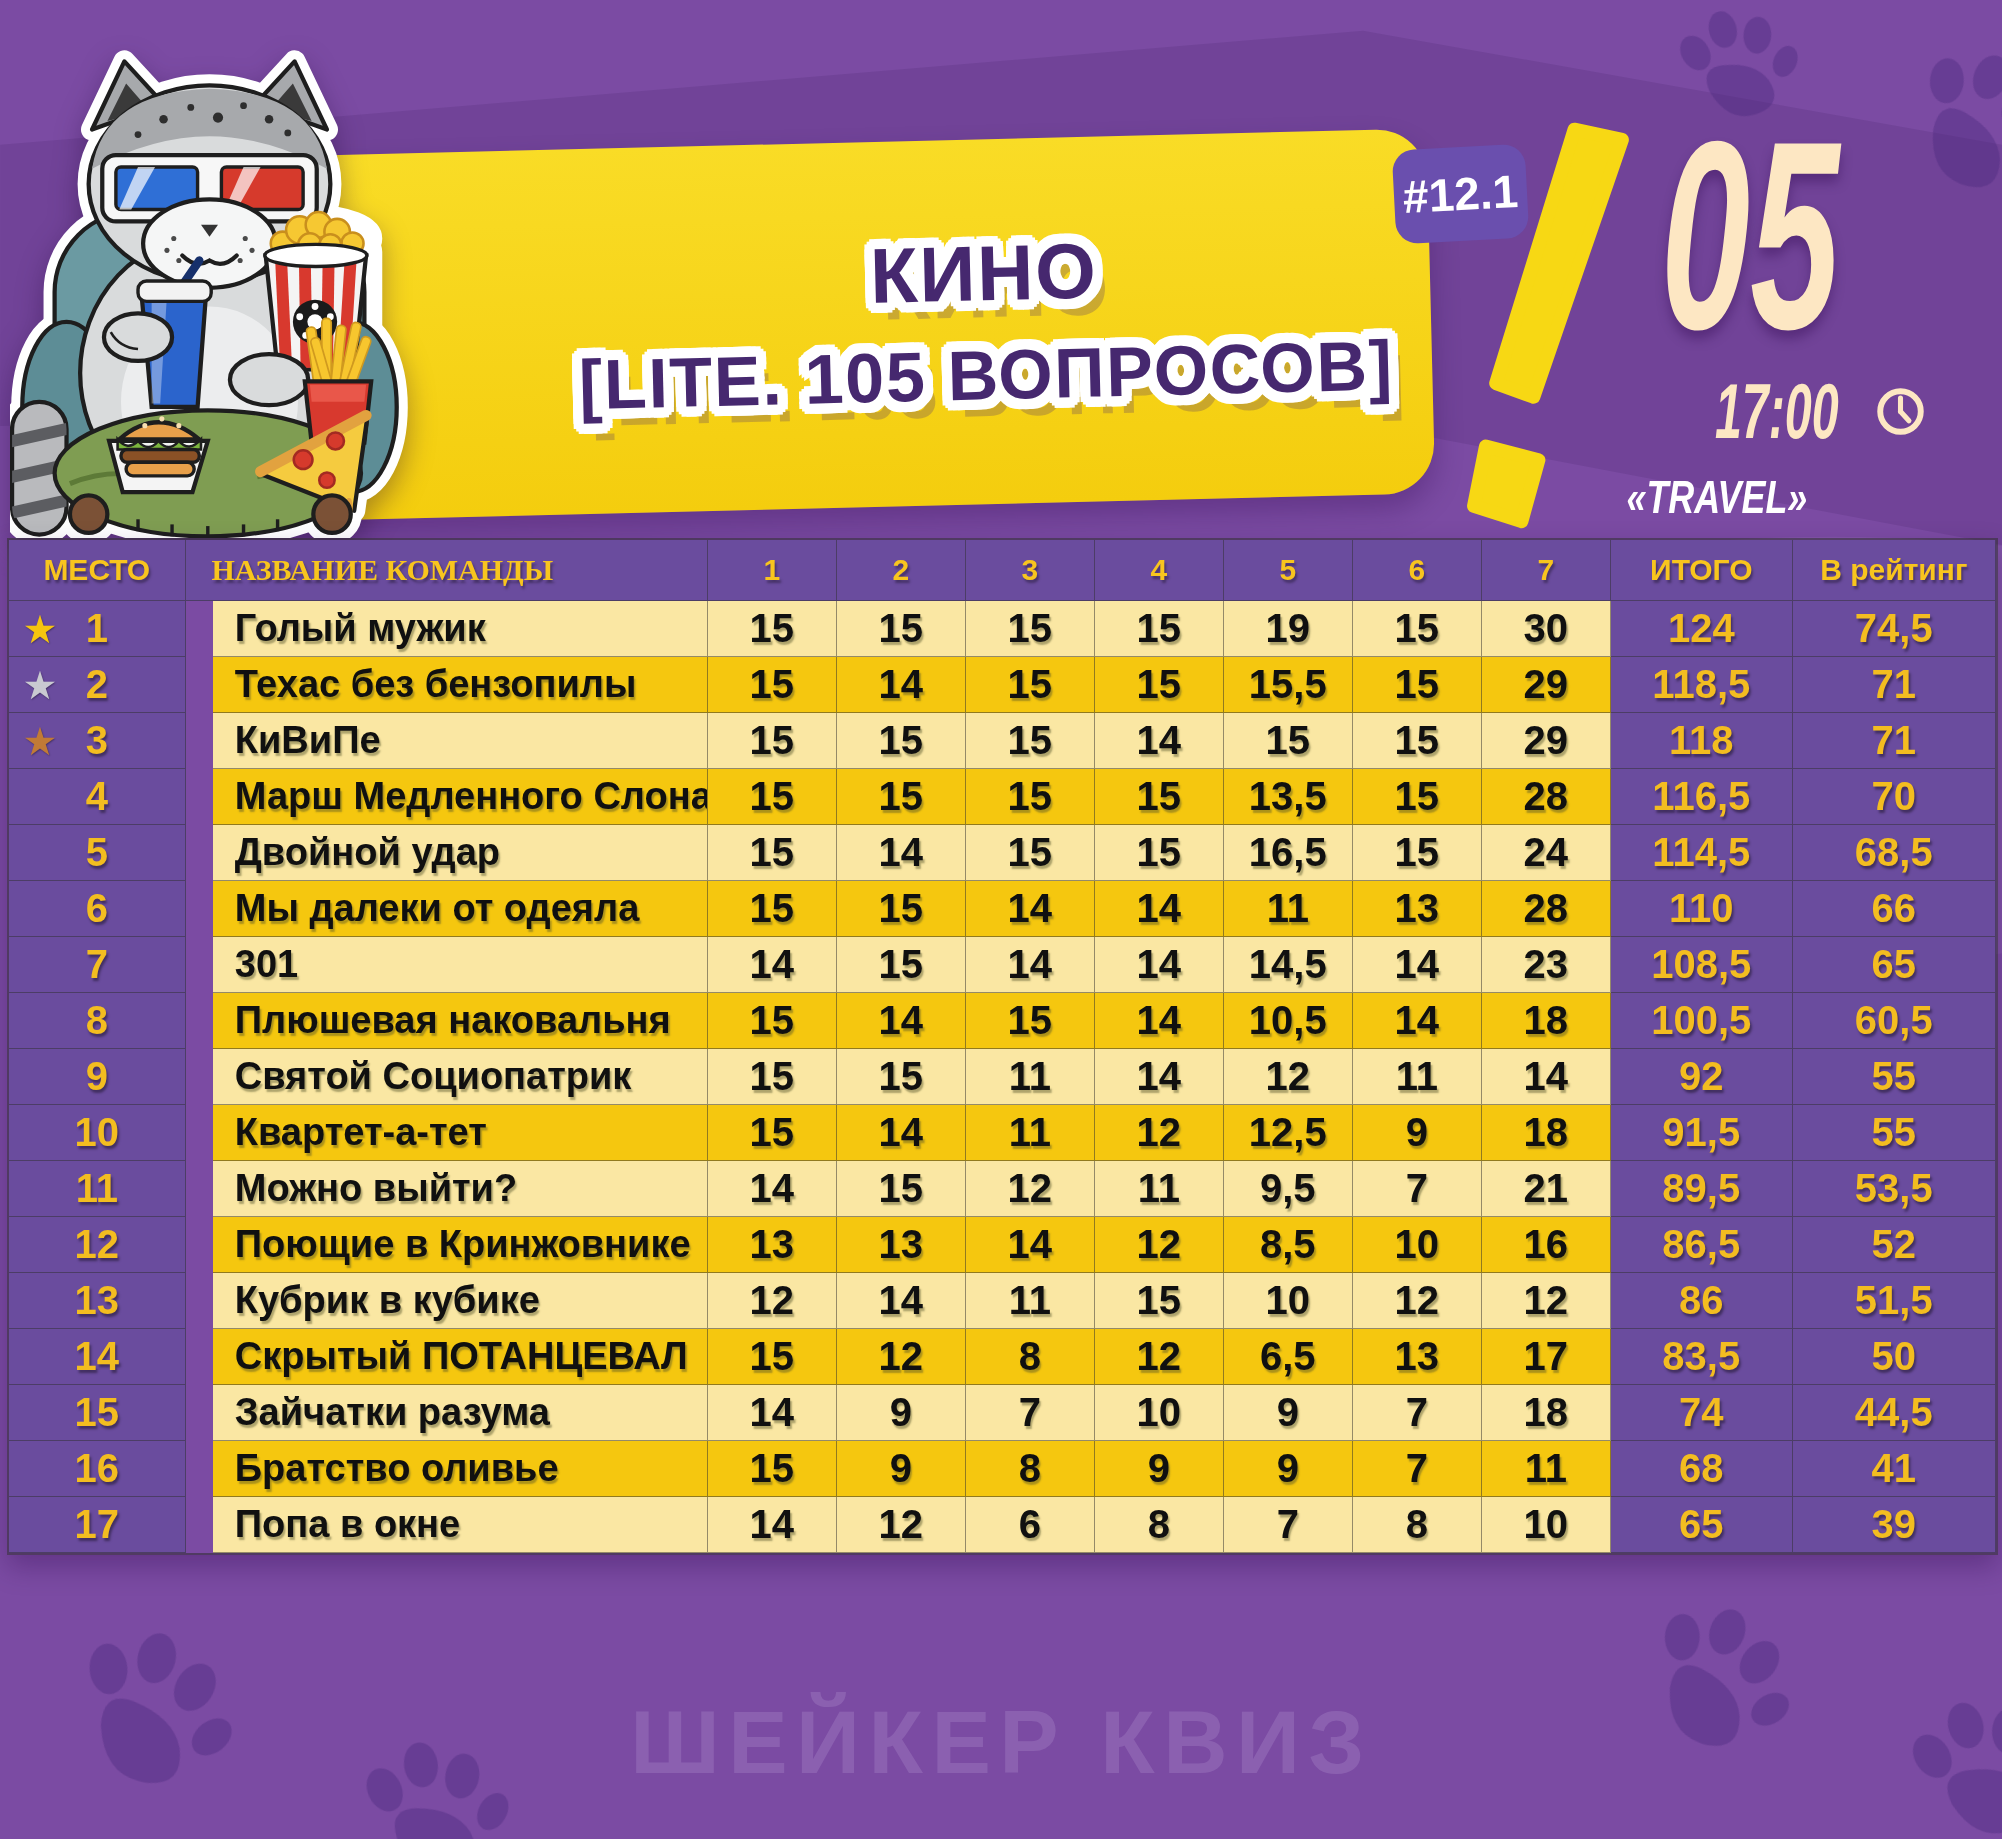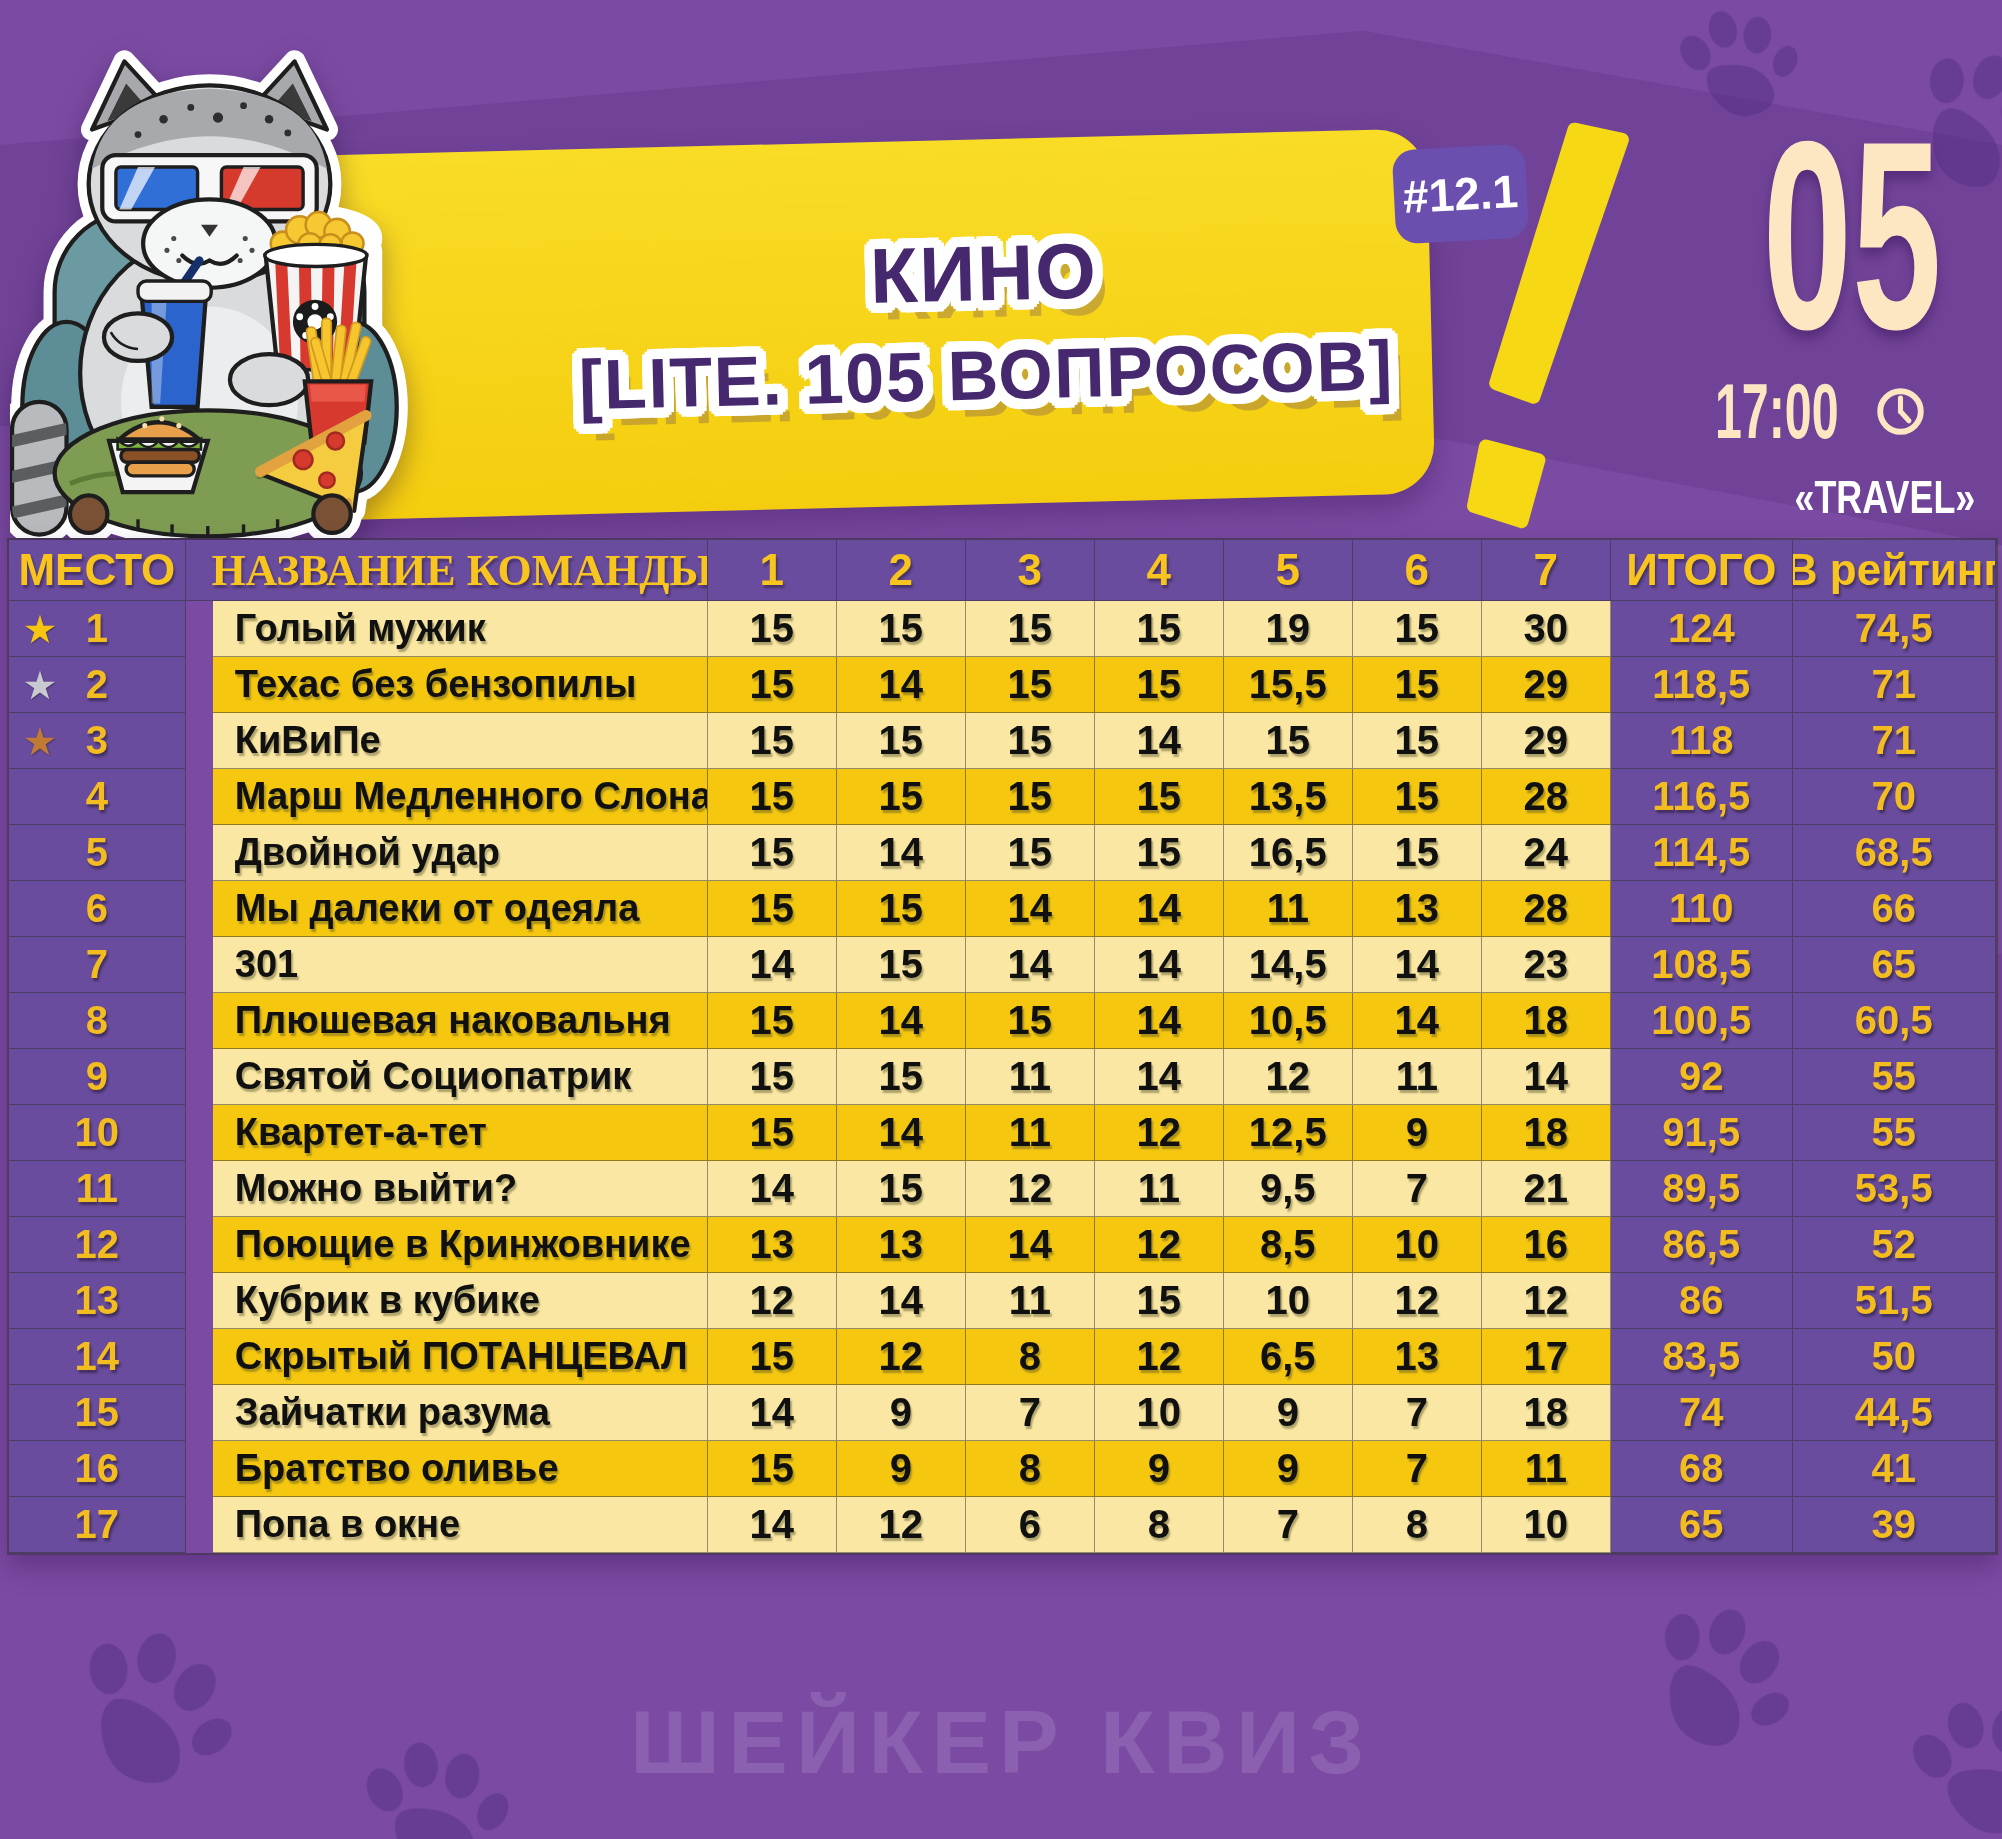--- a/index.html
+++ b/index.html
@@ -32,7 +32,7 @@
     color:#ffffff;font-size:46px;font-weight:bold;}
   
   .dateblock{position:absolute;left:1601px;top:118px;width:400px;z-index:2;
-    text-align:right;color:#fde7c3;}
+    text-align:left;color:#fde7c3;font-style:italic;}
   .day{display:inline-block;font-size:268px;line-height:.88;font-weight:bold;
        transform:scaleX(.60);transform-origin:center;
        text-shadow:0 8.5px 15.3px rgba(40,0,70,.35);}

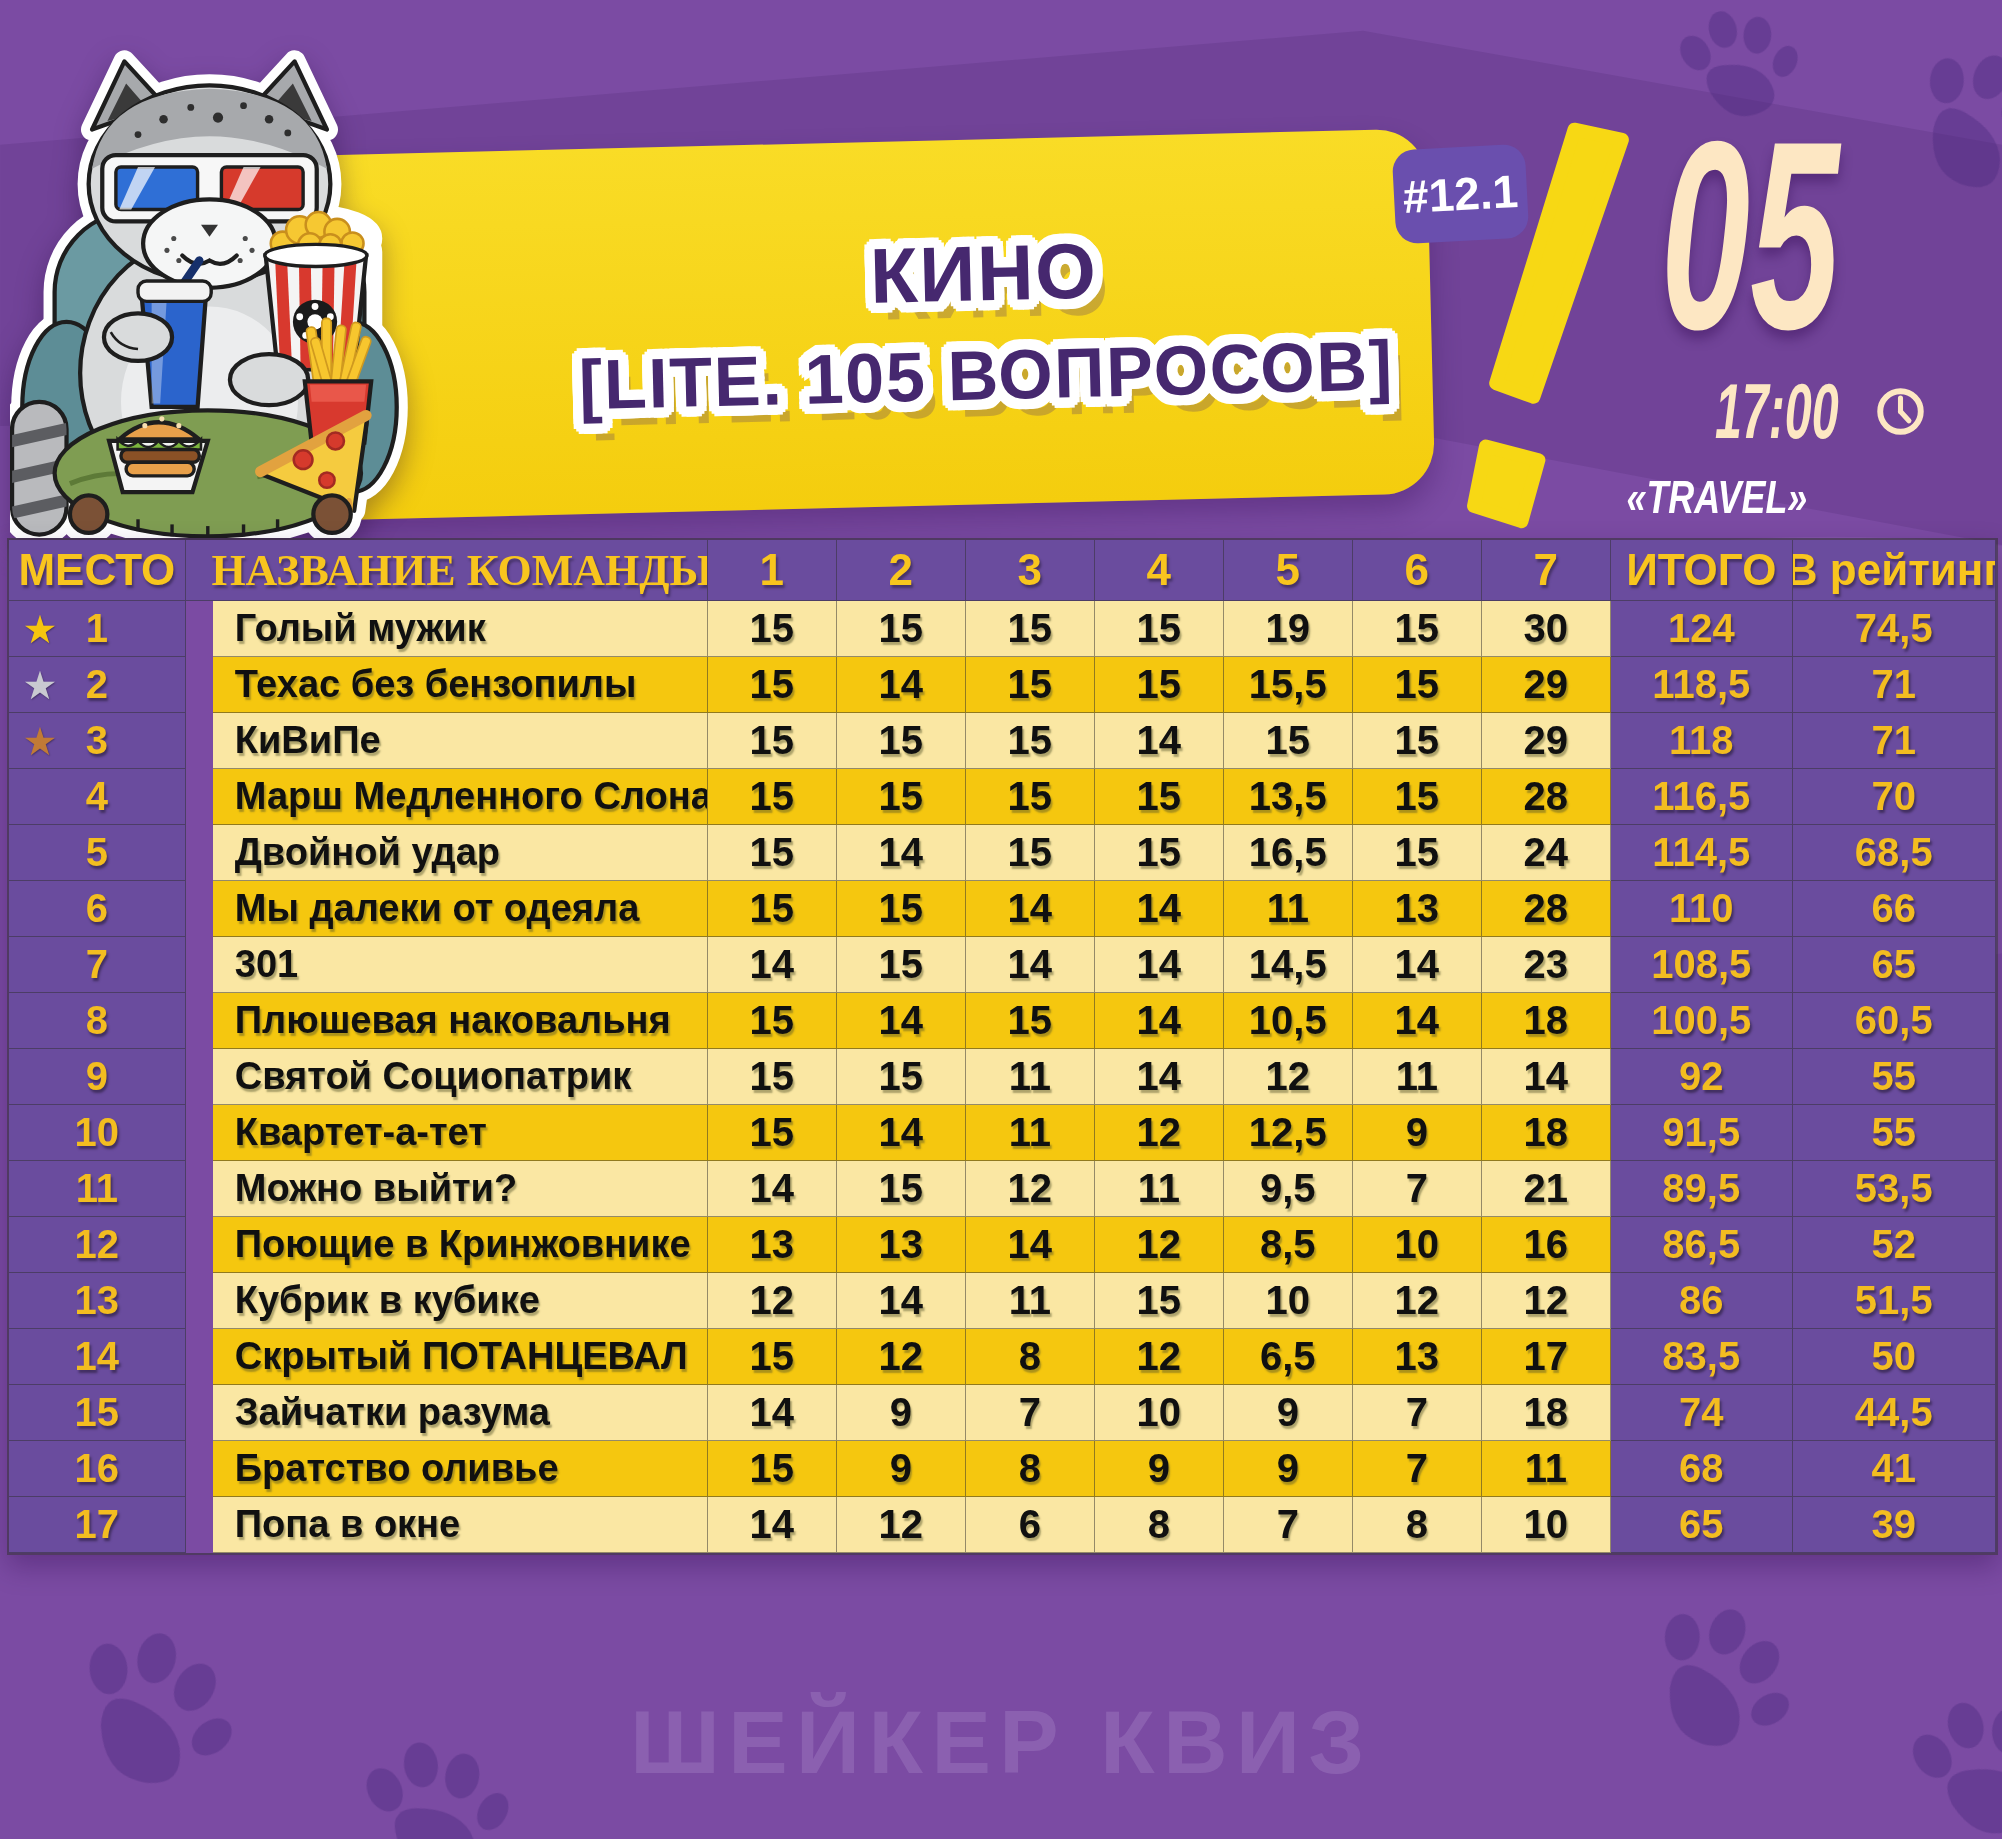--- a/index.html
+++ b/index.html
@@ -59,7 +59,7 @@
     display:flex;align-items:center;justify-content:center;box-sizing:border-box;
     white-space:nowrap;overflow:hidden;}
   .c-purple{background:#6a4c9e;}
-  .hdr{color:#f8c51e;font-weight:bold;font-size:44px;
+  .hdr{color:#f8c51e;font-weight:bold;font-size:30px;
        text-shadow:1.7px 2.6px 2.6px rgba(0,0,0,.35);}
   .hdr-name{justify-content:flex-start;padding-left:25.6px;font-family:Liberation Serif, serif;}
   .row-odd  .c-data{background:#fae7a3;}

